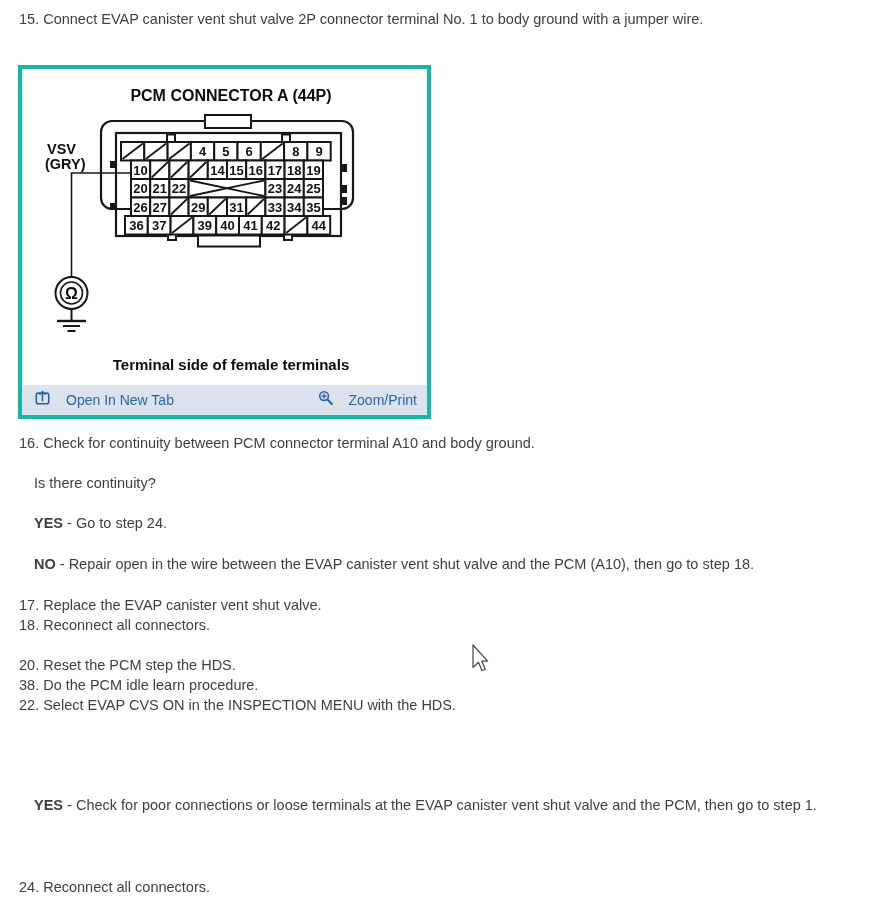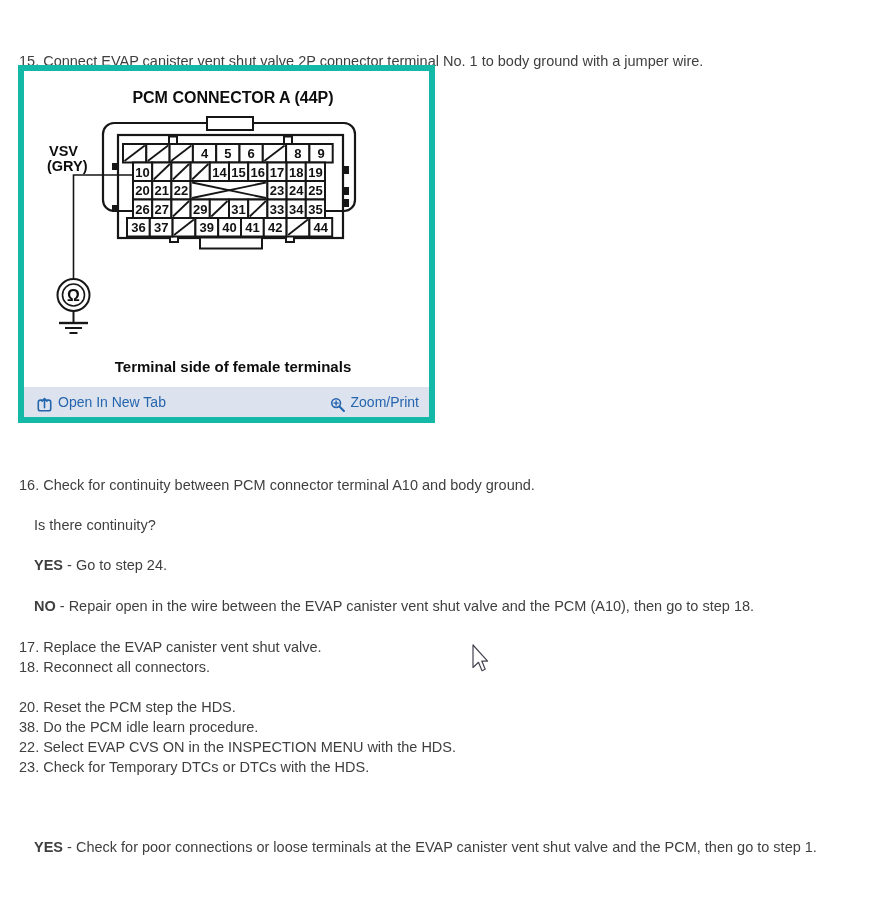--- a/index.html
+++ b/index.html
@@ -6,7 +6,7 @@
   body{width:895px;height:898px;overflow:hidden;font-family:"Liberation Sans",sans-serif;}
   .canvas{position:relative;width:895px;height:898px;background:#ffffff;color:#3f3f3f;
           font-size:14.5px;line-height:20px;}
-  .line{position:absolute;white-space:nowrap;margin-top:42px;}
+  .line{position:absolute;white-space:nowrap;}
   .num-line{left:19px;}
   .sub-line{left:34px;}
   .branch-label{font-weight:700;}

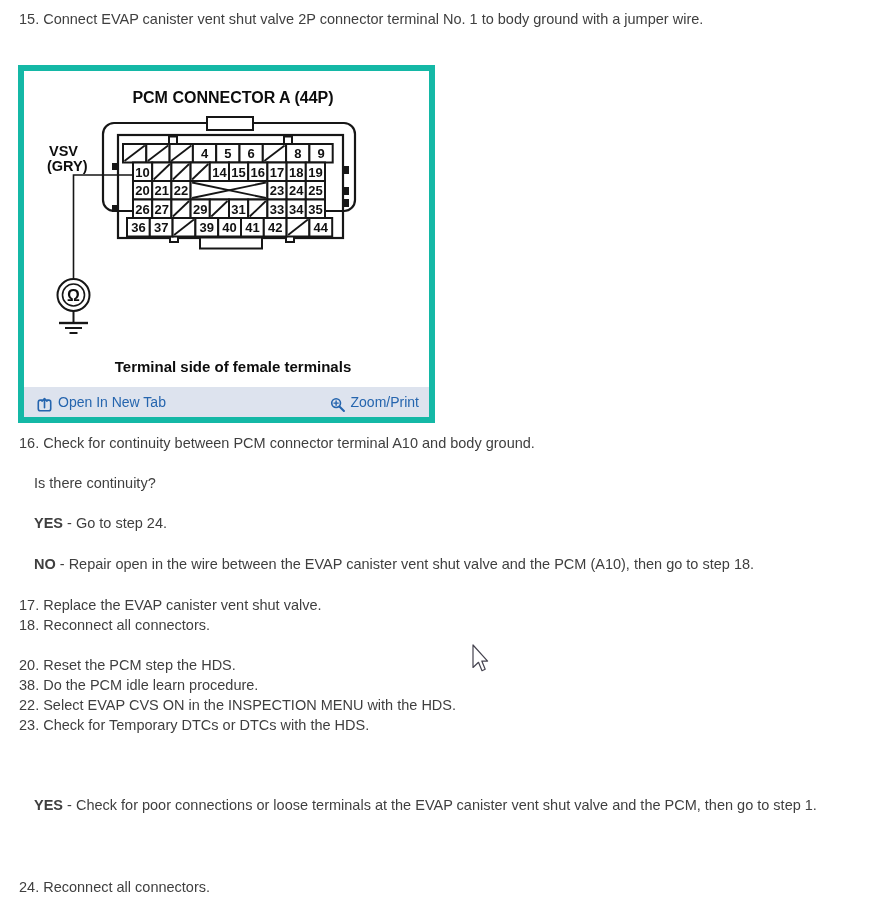--- a/index.html
+++ b/index.html
@@ -13,7 +13,7 @@
 
   
   .figure{position:absolute;left:18px;top:65px;width:405px;height:346px;
-          border:6px solid #14b8a6;background:#ffffff;}
+          border:4px solid #14b8a6;background:#ffffff;}
   .figure svg.diagram{display:block;}
   .figure-footer{position:absolute;left:0;bottom:0;width:100%;height:30px;background:#dde3ee;
           display:flex;align-items:center;justify-content:space-between;

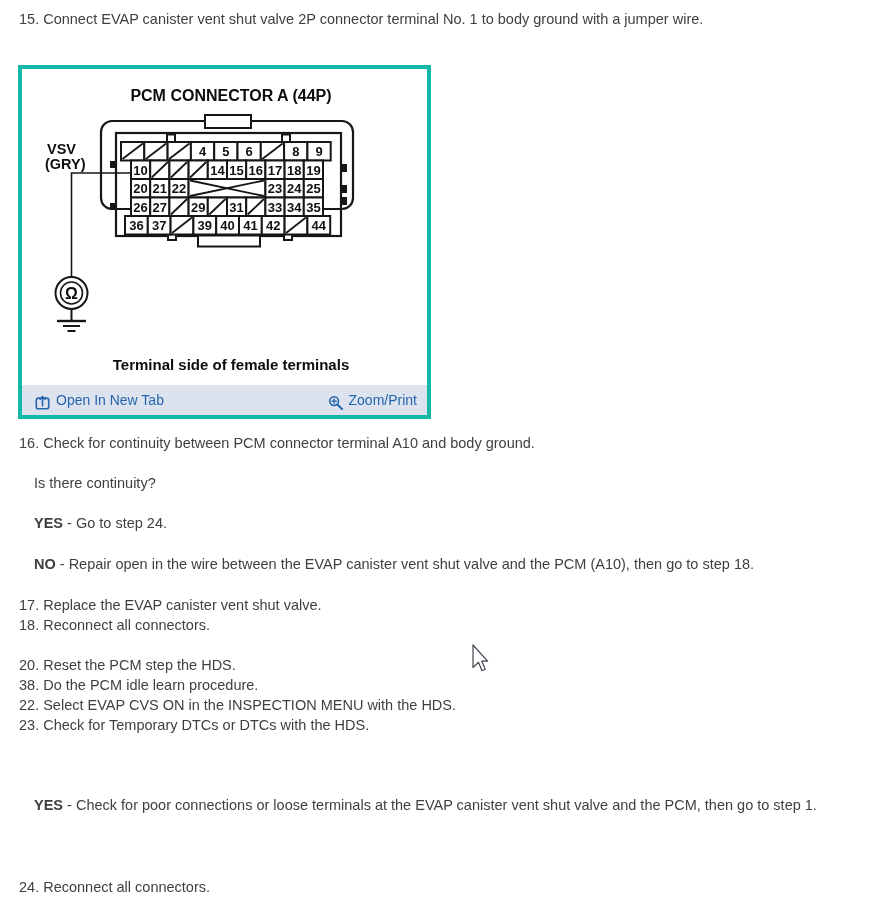--- a/index.html
+++ b/index.html
@@ -18,7 +18,7 @@
   .figure-footer{position:absolute;left:0;bottom:0;width:100%;height:30px;background:#dde3ee;
           display:flex;align-items:center;justify-content:space-between;
           padding:0 10px 0 13px;box-sizing:border-box;}
-  .flink{display:flex;align-items:flex-end;gap:6px;color:#2565ae;font-size:14px;cursor:pointer;}
+  .flink{display:flex;align-items:flex-start;gap:16px;color:#2565ae;font-size:14px;cursor:pointer;}
   .flink svg{flex:0 0 auto;}
 
   

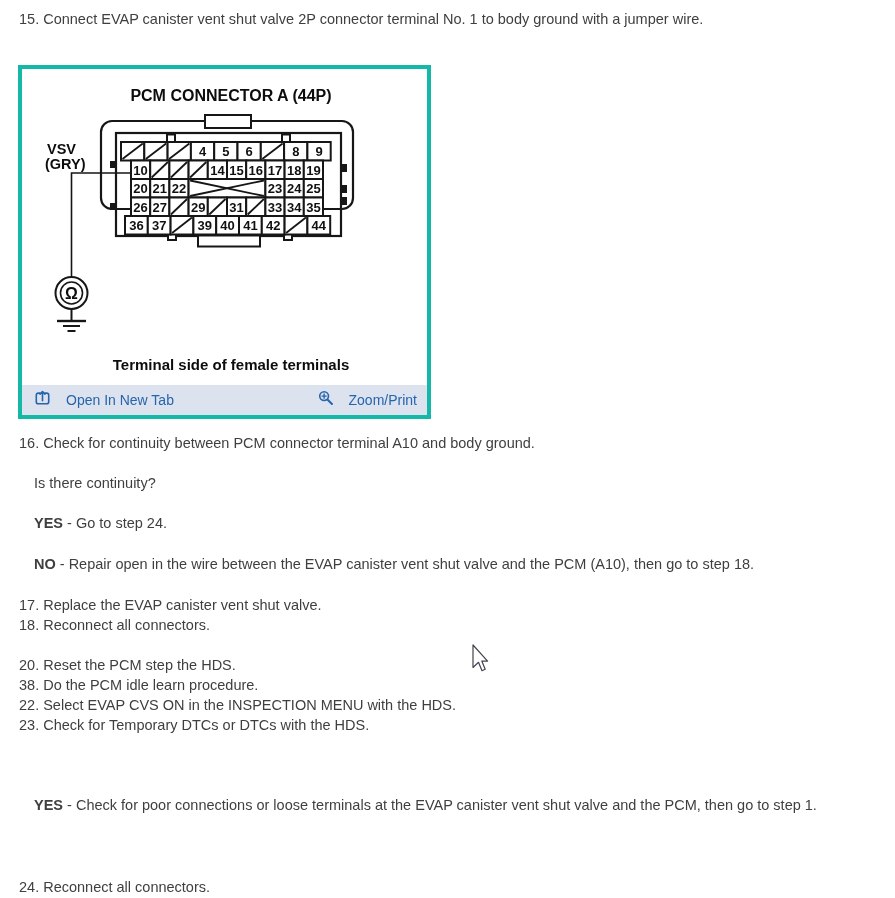--- a/index.html
+++ b/index.html
@@ -208,7 +208,6 @@
   <div class="line num-line" style="top:655px"><span>20.</span> <span>Reset the PCM step the HDS.</span></div>
   <div class="line num-line" style="top:675px"><span>38.</span> <span>Do the PCM idle learn procedure.</span></div>
   <div class="line num-line" style="top:695px"><span>22.</span> <span>Select EVAP CVS ON in the INSPECTION MENU with the HDS.</span></div>
-  <div class="line num-line" style="top:715px"><span>23.</span> <span>Check for Temporary DTCs or DTCs with the HDS.</span></div>
 
   <div class="line sub-line" style="top:795px"><span class="branch-label">YES</span> <span>- Check for poor connections or loose terminals at the EVAP canister vent shut valve and the PCM, then go to step 1.</span></div>
 

